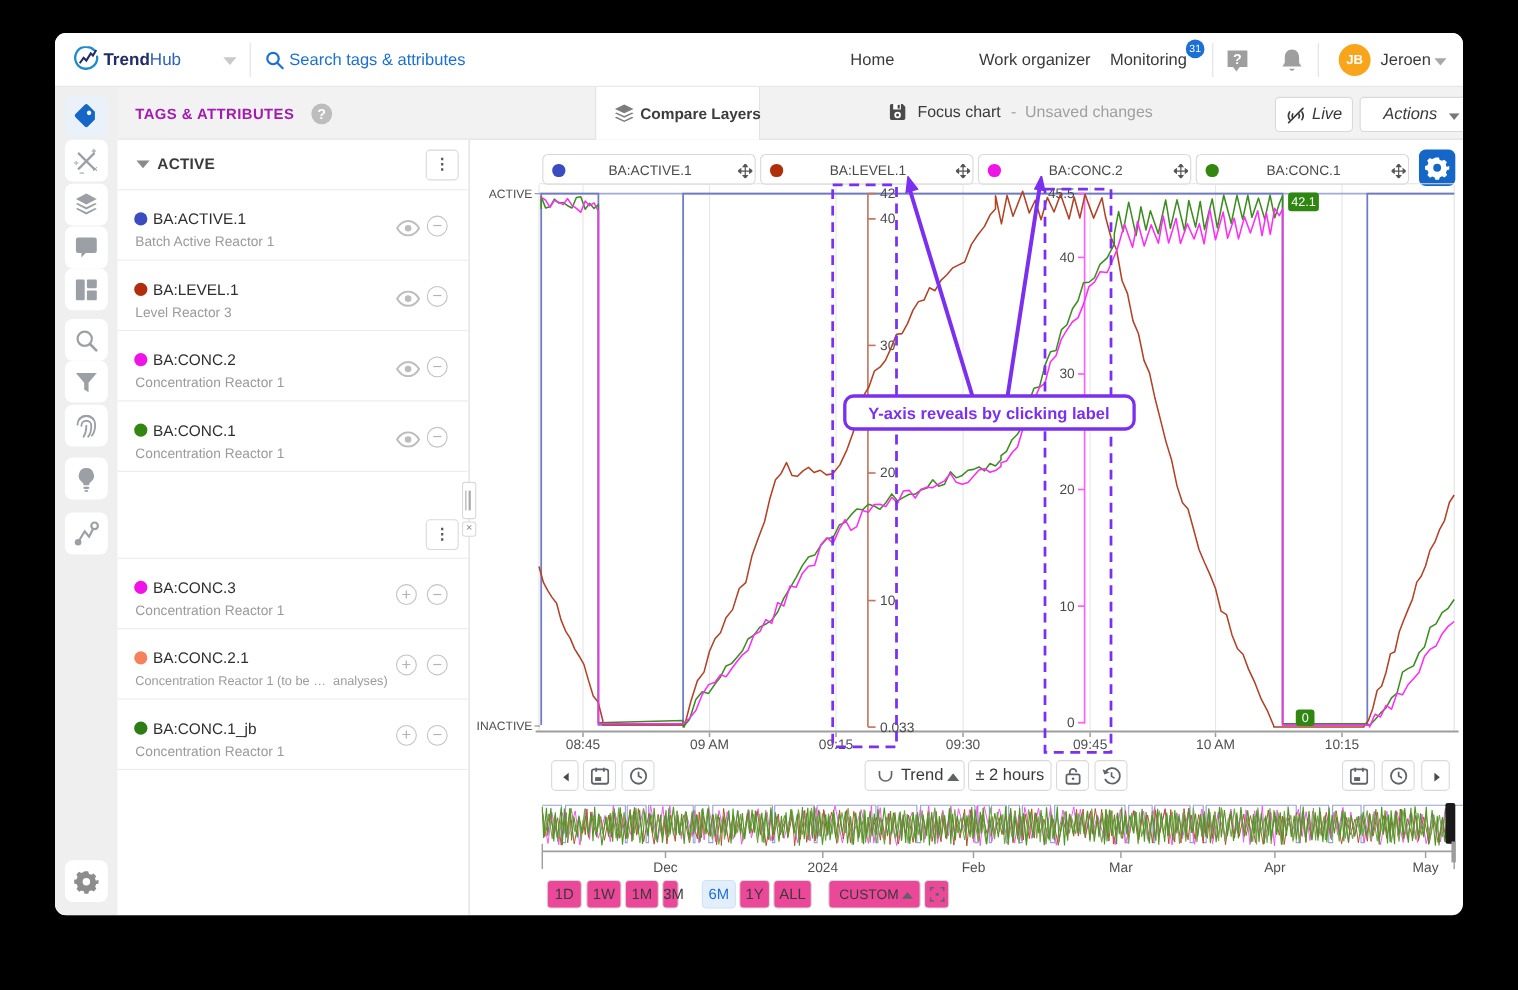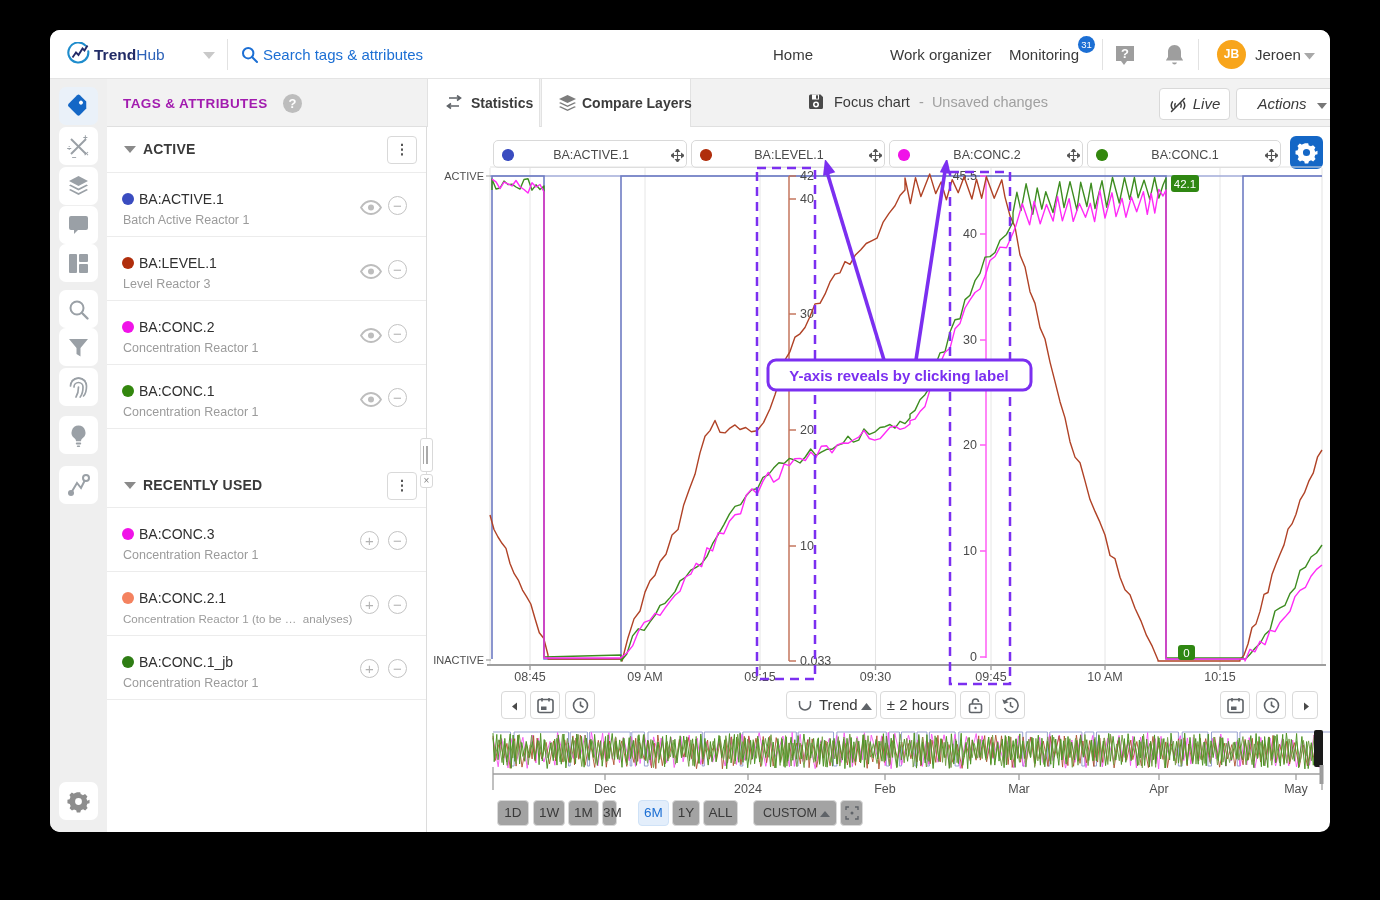--- a/index.html
+++ b/index.html
@@ -80,12 +80,6 @@
 </div>
 
 <div class="tabrow">
- <div class="tab" style="left:377px;width:113px;text-align:left">
-   <svg class="abs" style="left:17px;top:16px" width="18" height="16" viewBox="0 0 18 16">
-          <path d="M4 3 h11 M12 0.5 L15.5 3 L12 5.5 M14 11 H3 M6 8.5 L2.5 11 L6 13.5" fill="none" stroke="#5f6368" stroke-width="1.6"></path>
-        </svg>
-   <span style="margin-left:43px">Statistics</span>
- </div>
  <div class="tab" style="left:491px;width:150px;text-align:left">
    <svg class="abs" style="left:16px;top:15px" width="19" height="18" viewBox="0 0 19 18">
           <path d="M9.5 1 L18 5 L9.5 9 L1 5 z" fill="#7d7d7d"></path>

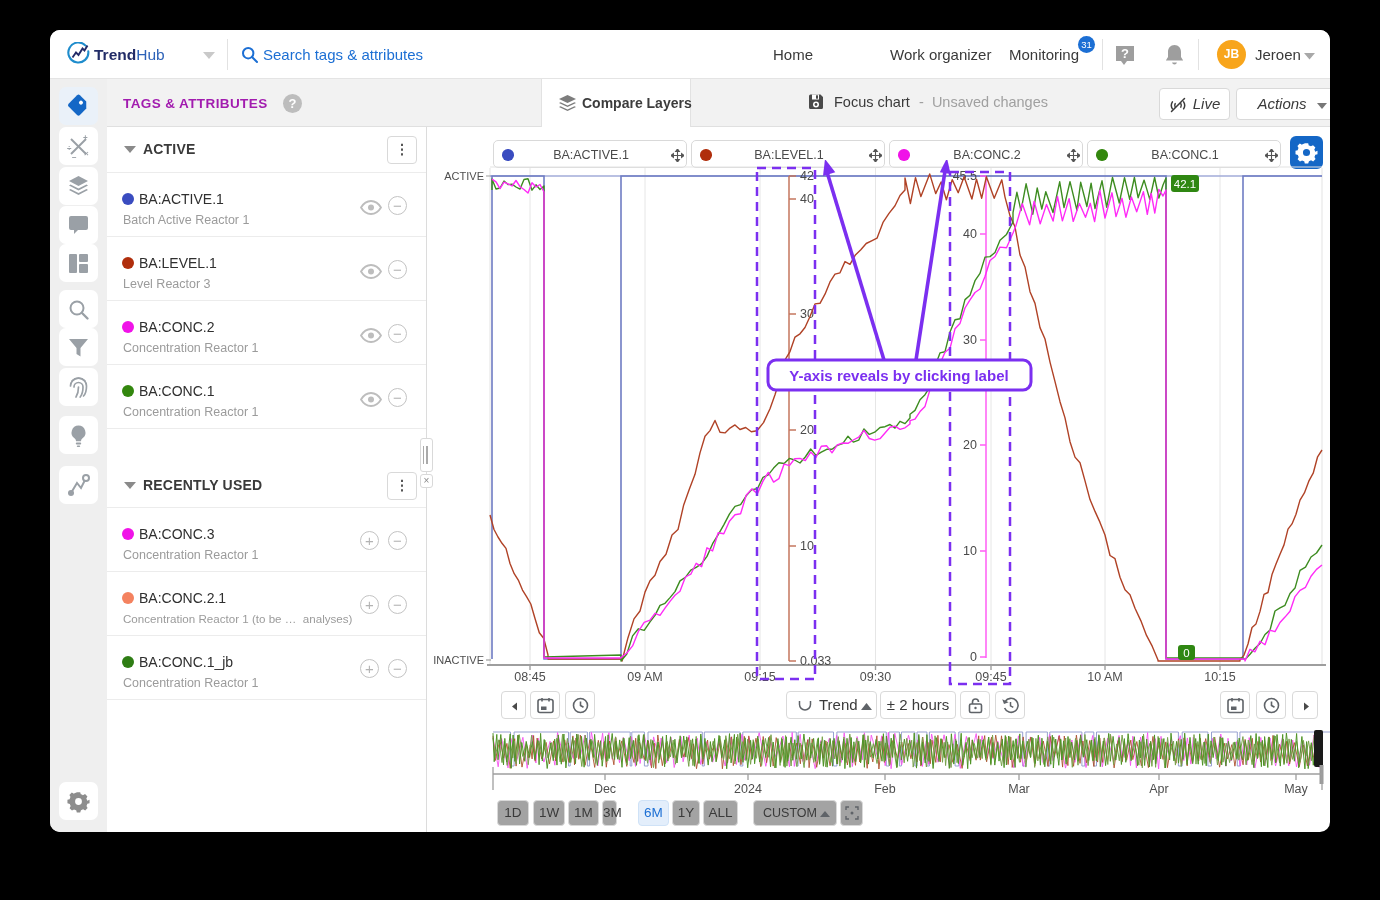--- a/index.html
+++ b/index.html
@@ -235,10 +235,6 @@
  <div class="crc" style="left:281px">−</div>
 </div>
  <div class="abs" style="left:0;top:301px;width:319px;border-top:1px solid #ececec"></div>
- <div class="sechdr" style="top:345px">
-        <div class="tri"></div>
-        <div class="t">RECENTLY USED</div>
-      </div>
  <div class="menubtn" style="top:345px"></div>
  <div class="row" style="top:380px">
  <div class="dot" style="background:#f013e8"></div>

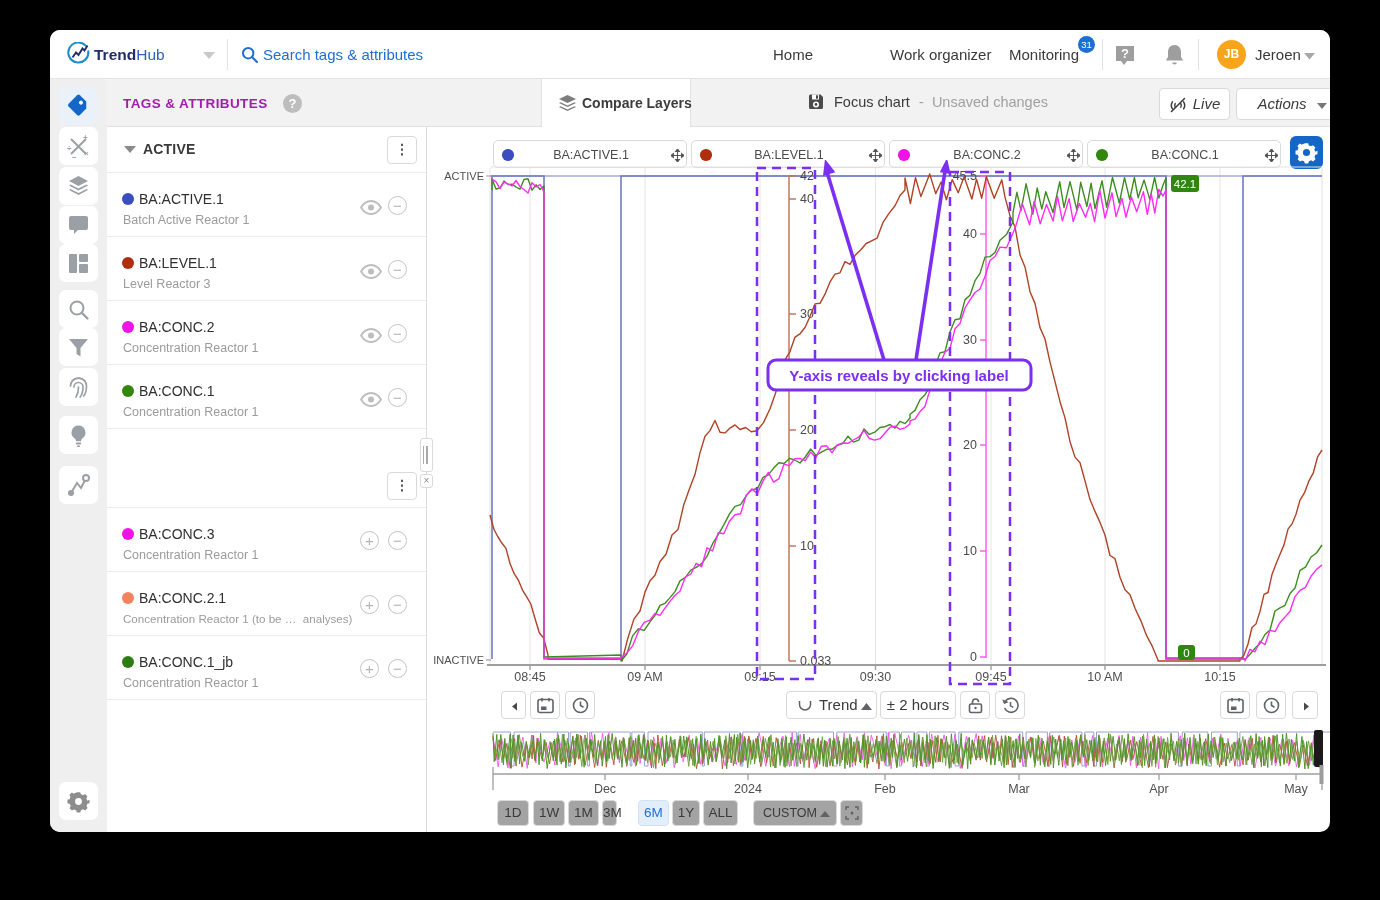--- a/index.html
+++ b/index.html
@@ -35,7 +35,7 @@
 .pill .d { position:absolute; left:8px; top:8px; width:11.5px; height:11.5px; border-radius:50%; }
 .pill .l { position:absolute; left:0; width:194px; top:7px; text-align:center; font-size:12.5px; color:#4a4a4a; }
 .tbtn { position:absolute; background:#fff; border:1px solid #d9d9d9; border-radius:4px; }
-.zbtn { position:absolute; top:770px; height:26px; background:#a3a3a3; border:1px solid #d9d9d9; border-radius:4px; font-size:13.5px; color:#3a3a3a; text-align:center; line-height:24px; }
+.zbtn { position:absolute; top:770px; height:26px; background:#ec4899; border:1px solid #d9d9d9; border-radius:4px; font-size:13.5px; color:#3a3a3a; text-align:center; line-height:24px; }
 .zbtn.act { background:#e3eefb; border-color:#cfe2f7; color:#1c6fd4; }
 text { font-family:"Liberation Sans", sans-serif; }
 </style></head>

